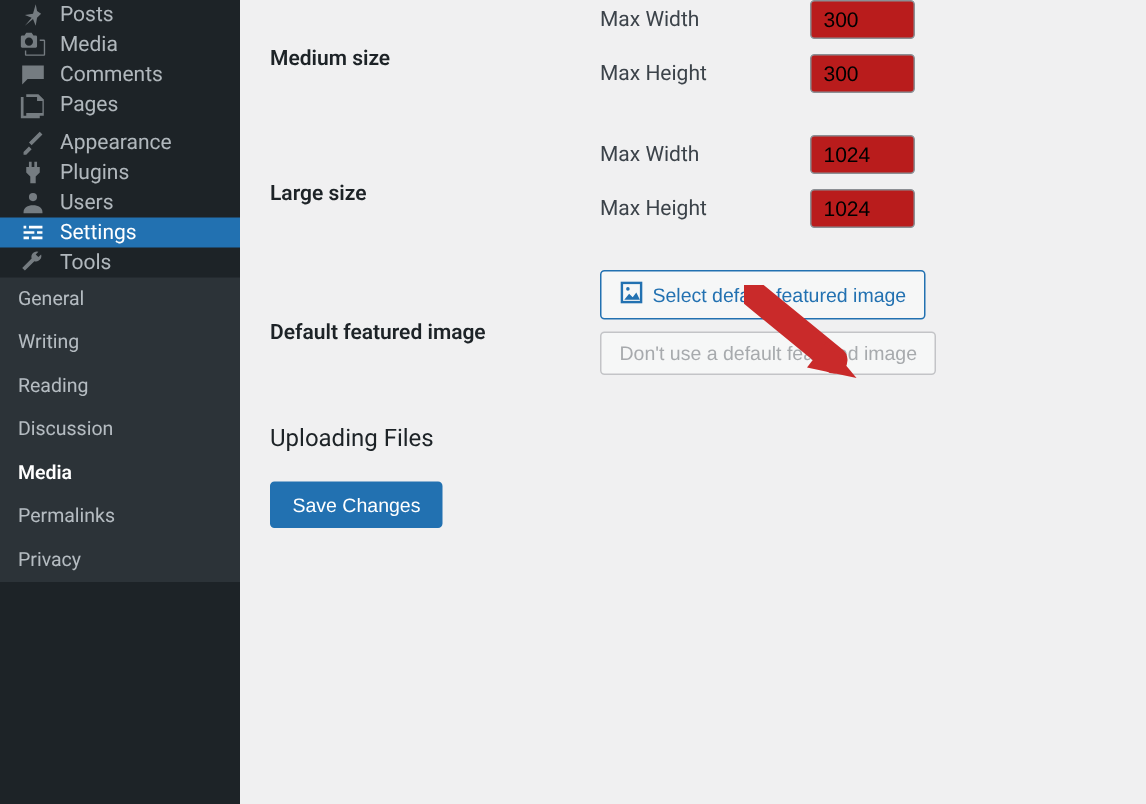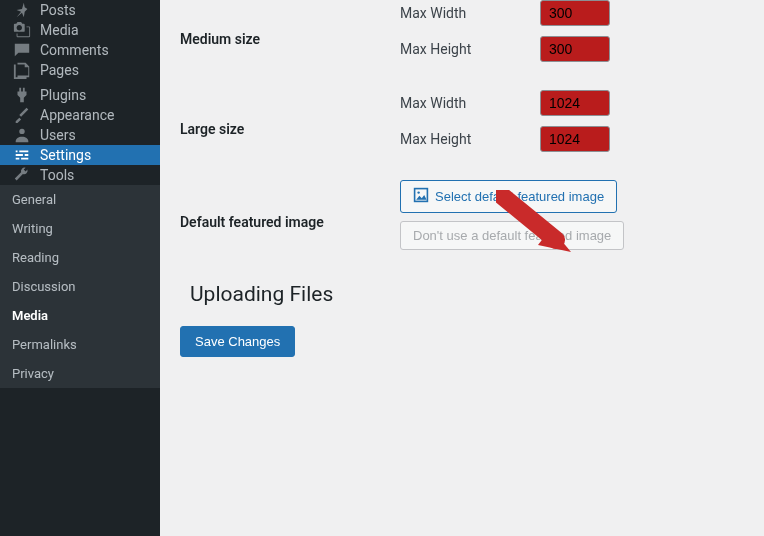--- a/index.html
+++ b/index.html
@@ -72,18 +72,18 @@
     <div class="menu-item">
       <span class="icon">
           <svg width="18" height="18" viewBox="0 0 20 20" fill="currentColor">
+            <path d="M3 17l4-4 2 2-4 4H3v-2zm14-13l-8 8-2-2 8-8 2 2z"></path>
+          </svg>
+        </span>
+      <span>Appearance</span>
+    </div>
+    <div class="menu-item">
+      <span class="icon">
+          <svg width="18" height="18" viewBox="0 0 20 20" fill="currentColor">
             <path d="M7 2v4H5v4l3 3v5h4v-5l3-3V6h-2V2h-2v4H9V2H7z"></path>
           </svg>
         </span>
       <span>Plugins</span>
-    </div>
-    <div class="menu-item">
-      <span class="icon">
-          <svg width="18" height="18" viewBox="0 0 20 20" fill="currentColor">
-            <path d="M3 17l4-4 2 2-4 4H3v-2zm14-13l-8 8-2-2 8-8 2 2z"></path>
-          </svg>
-        </span>
-      <span>Appearance</span>
     </div>
     <div class="menu-item">
       <span class="icon">

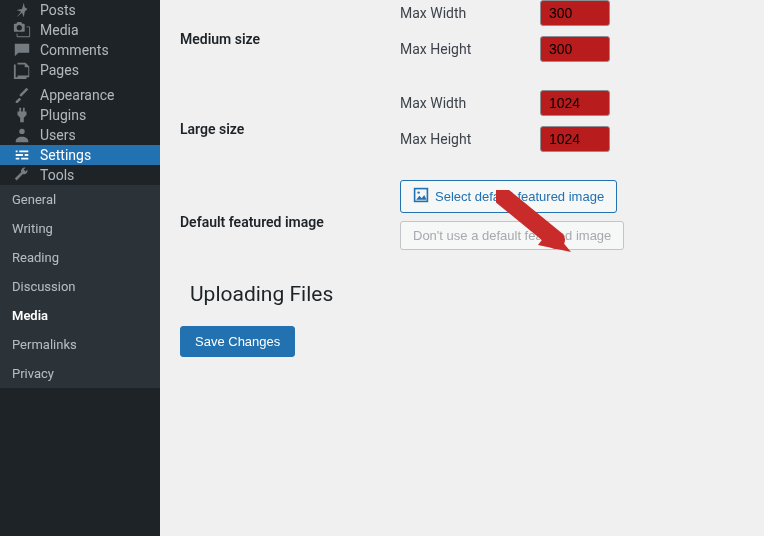--- a/index.html
+++ b/index.html
@@ -25,7 +25,7 @@
 .btn{display:inline-flex;align-items:center;gap:6px;padding:6px 12px;border:1px solid #2271b1;color:#2271b1;background:#f6f7f7;border-radius:3px;font-size:13px;cursor:pointer;margin-bottom:8px}
 .btn.disabled{border-color:#c3c4c7;color:#a7aaad;cursor:default}
 .btn-primary{background:#2271b1;border:1px solid #2271b1;color:#fff;padding:7px 14px;border-radius:3px;font-size:13px;cursor:pointer}
-h2.section{font-size:21px;font-weight:400;margin:24px 0 20px 10px;color:#1d2327}
+h2.section{font-size:16px;font-weight:400;margin:24px 0 20px 0;color:#1d2327}
 .checkbox-row{display:flex;align-items:center;margin-bottom:24px}
 .checkbox-row input{width:16px;height:16px;margin-right:8px;accent-color:#2271b1}
 .checkbox-row label{font-size:14px;color:#3c434a}

